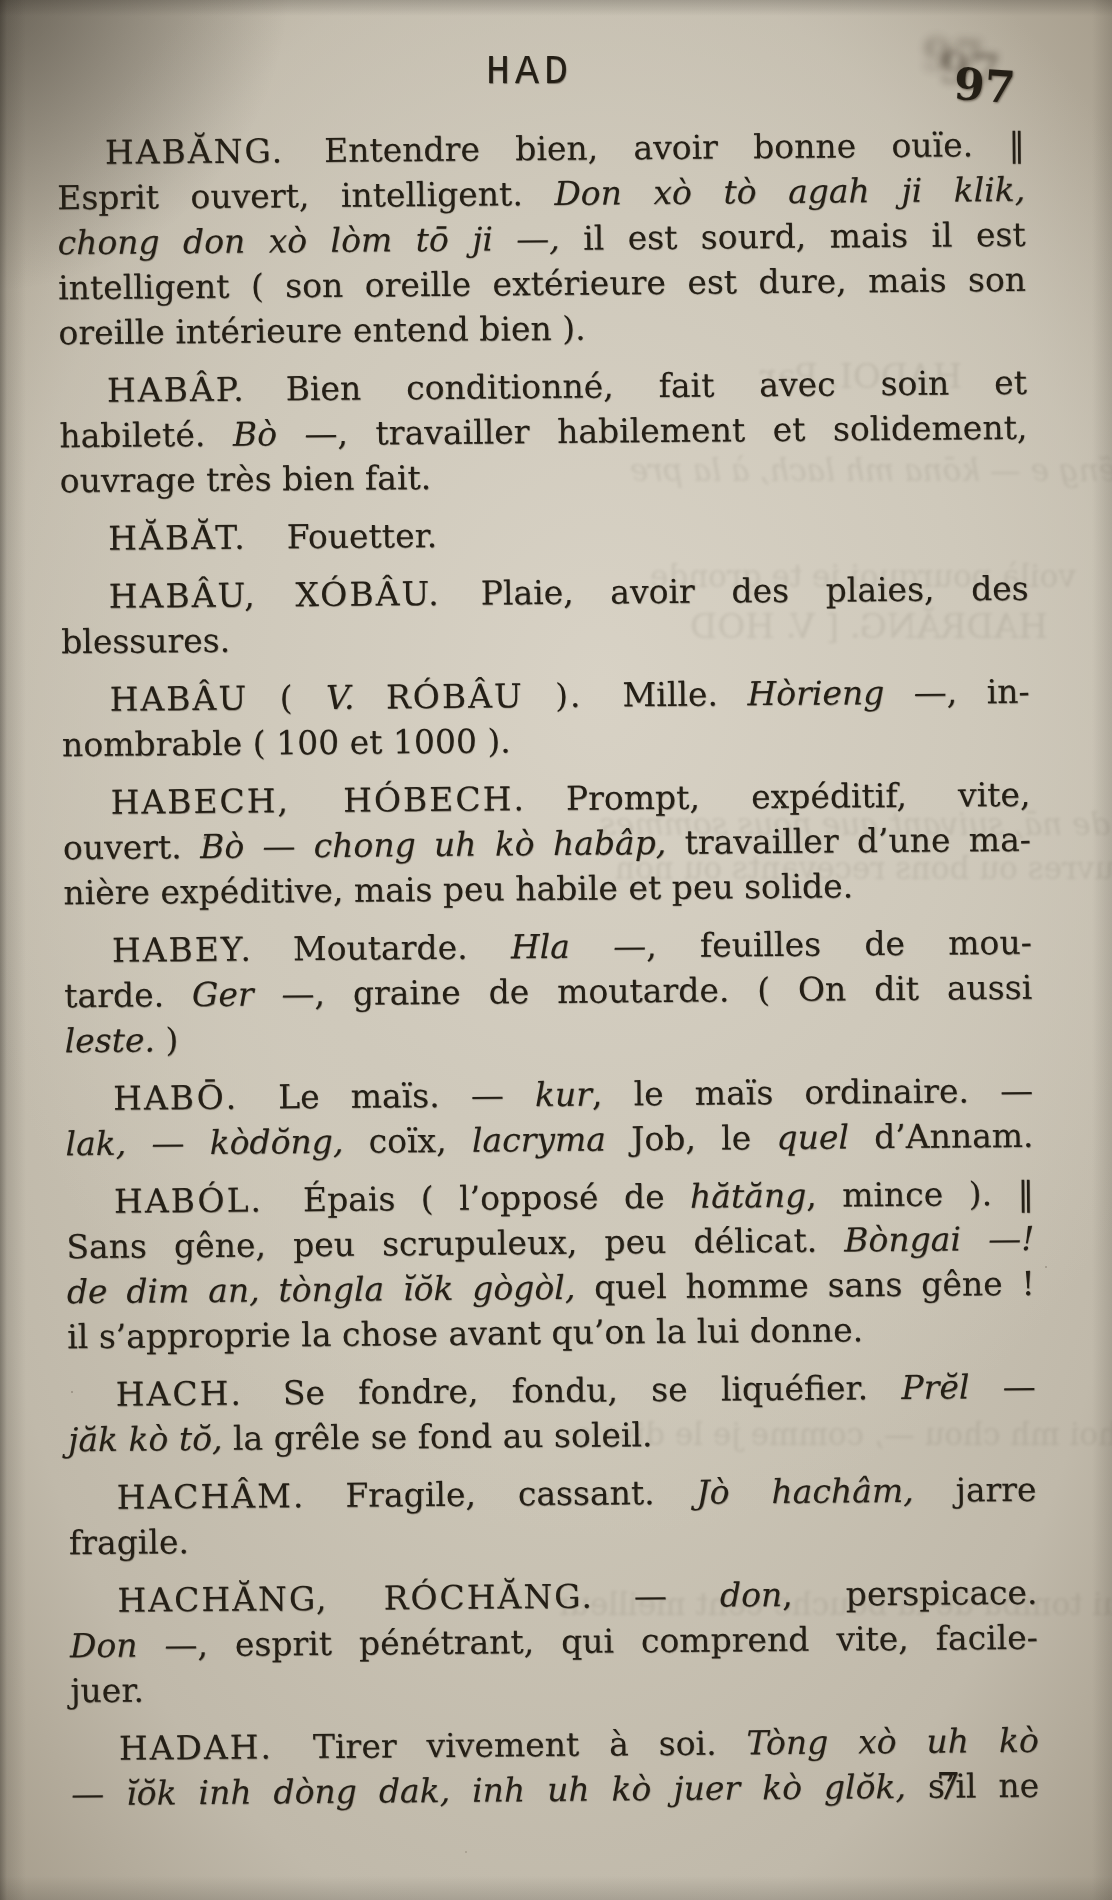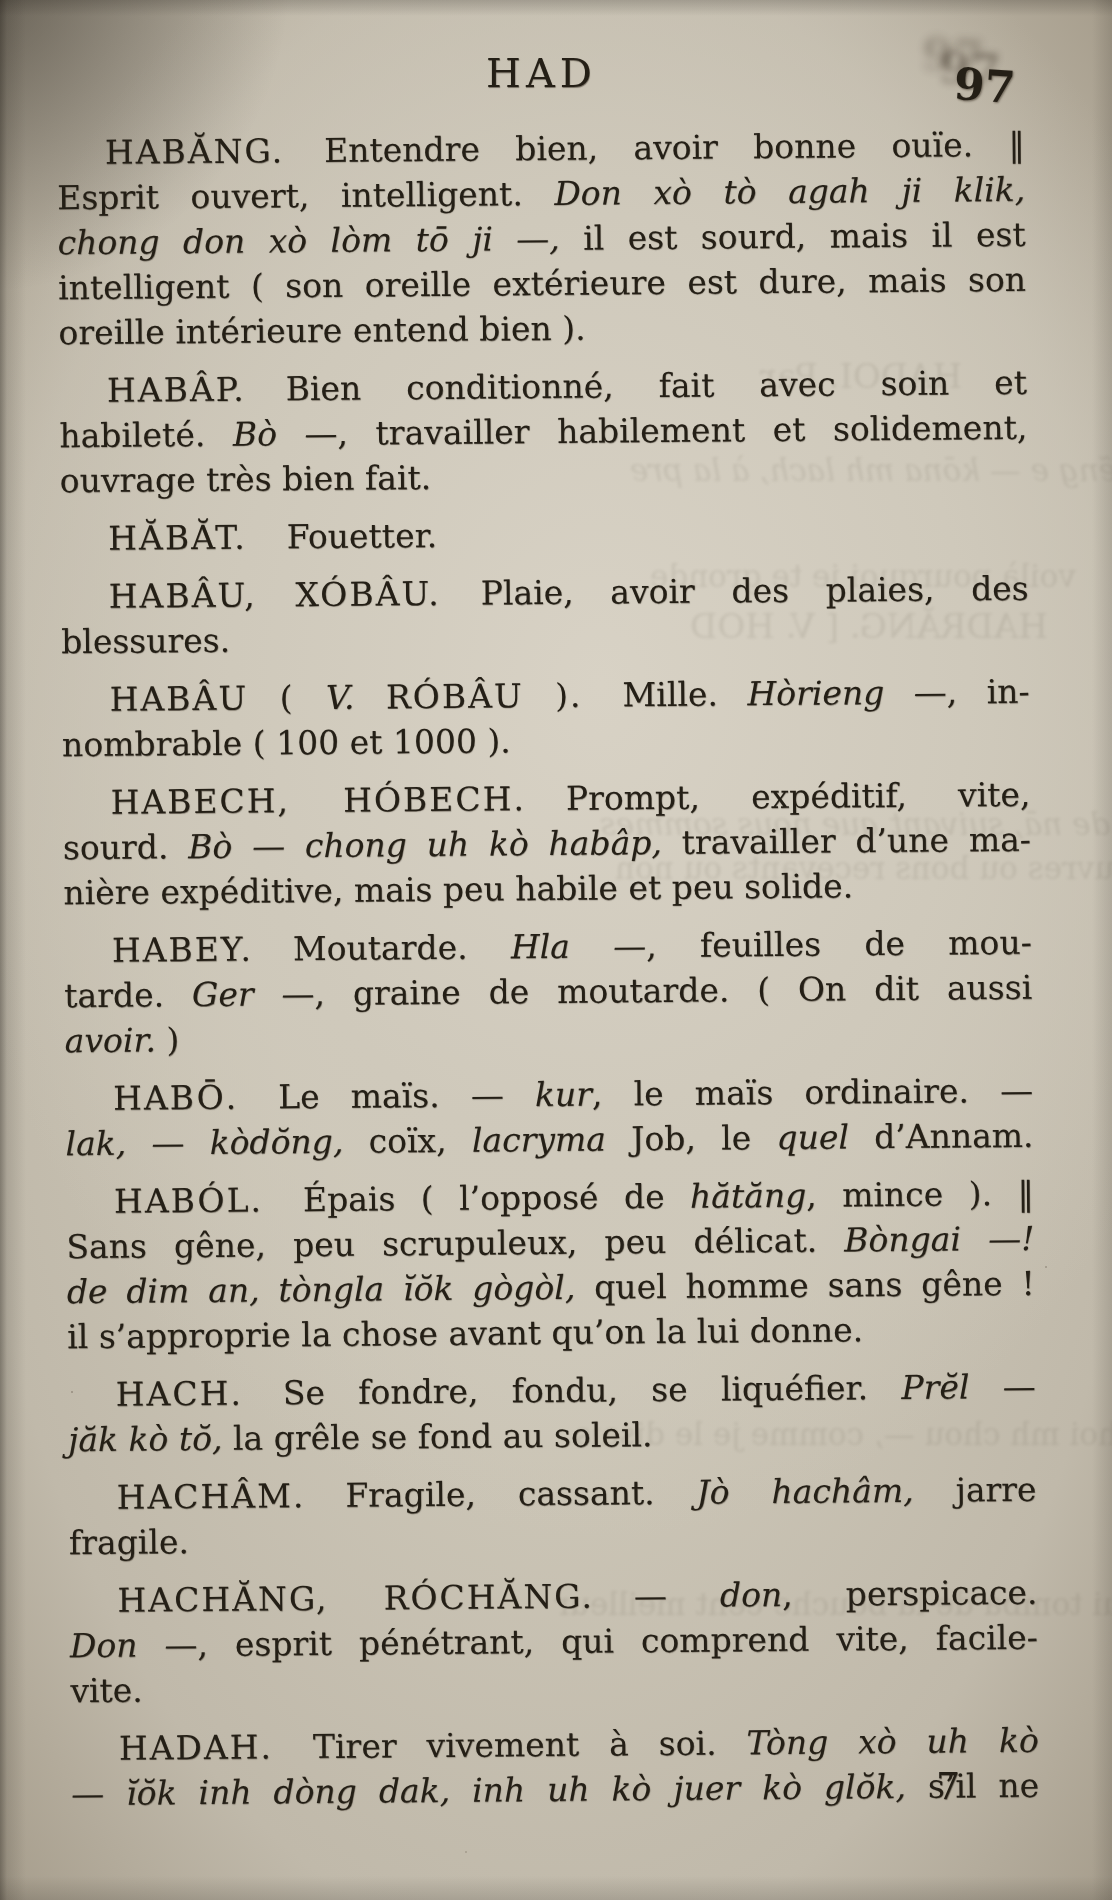--- a/index.html
+++ b/index.html
@@ -23,7 +23,7 @@
       radial-gradient(ellipse at 50% 50%, #cdc7b8 30%, #c0b9aa 75%, #a69d8c 100%);
   }
   .ink{color:#241f16;text-shadow:0.4px 0.6px 0.8px rgba(40,32,22,.5);}
-  .running-head{position:absolute;left:486px;top:50px;font-size:40px;letter-spacing:5px;}
+  .running-head{position:absolute;left:486px;top:50px;font-size:40px;letter-spacing:5px;font-family:Liberation Mono, monospace;}
   .page-number{
     position:absolute;left:954px;top:60px;font-size:44px;font-weight:bold;
     transform:rotate(4deg);

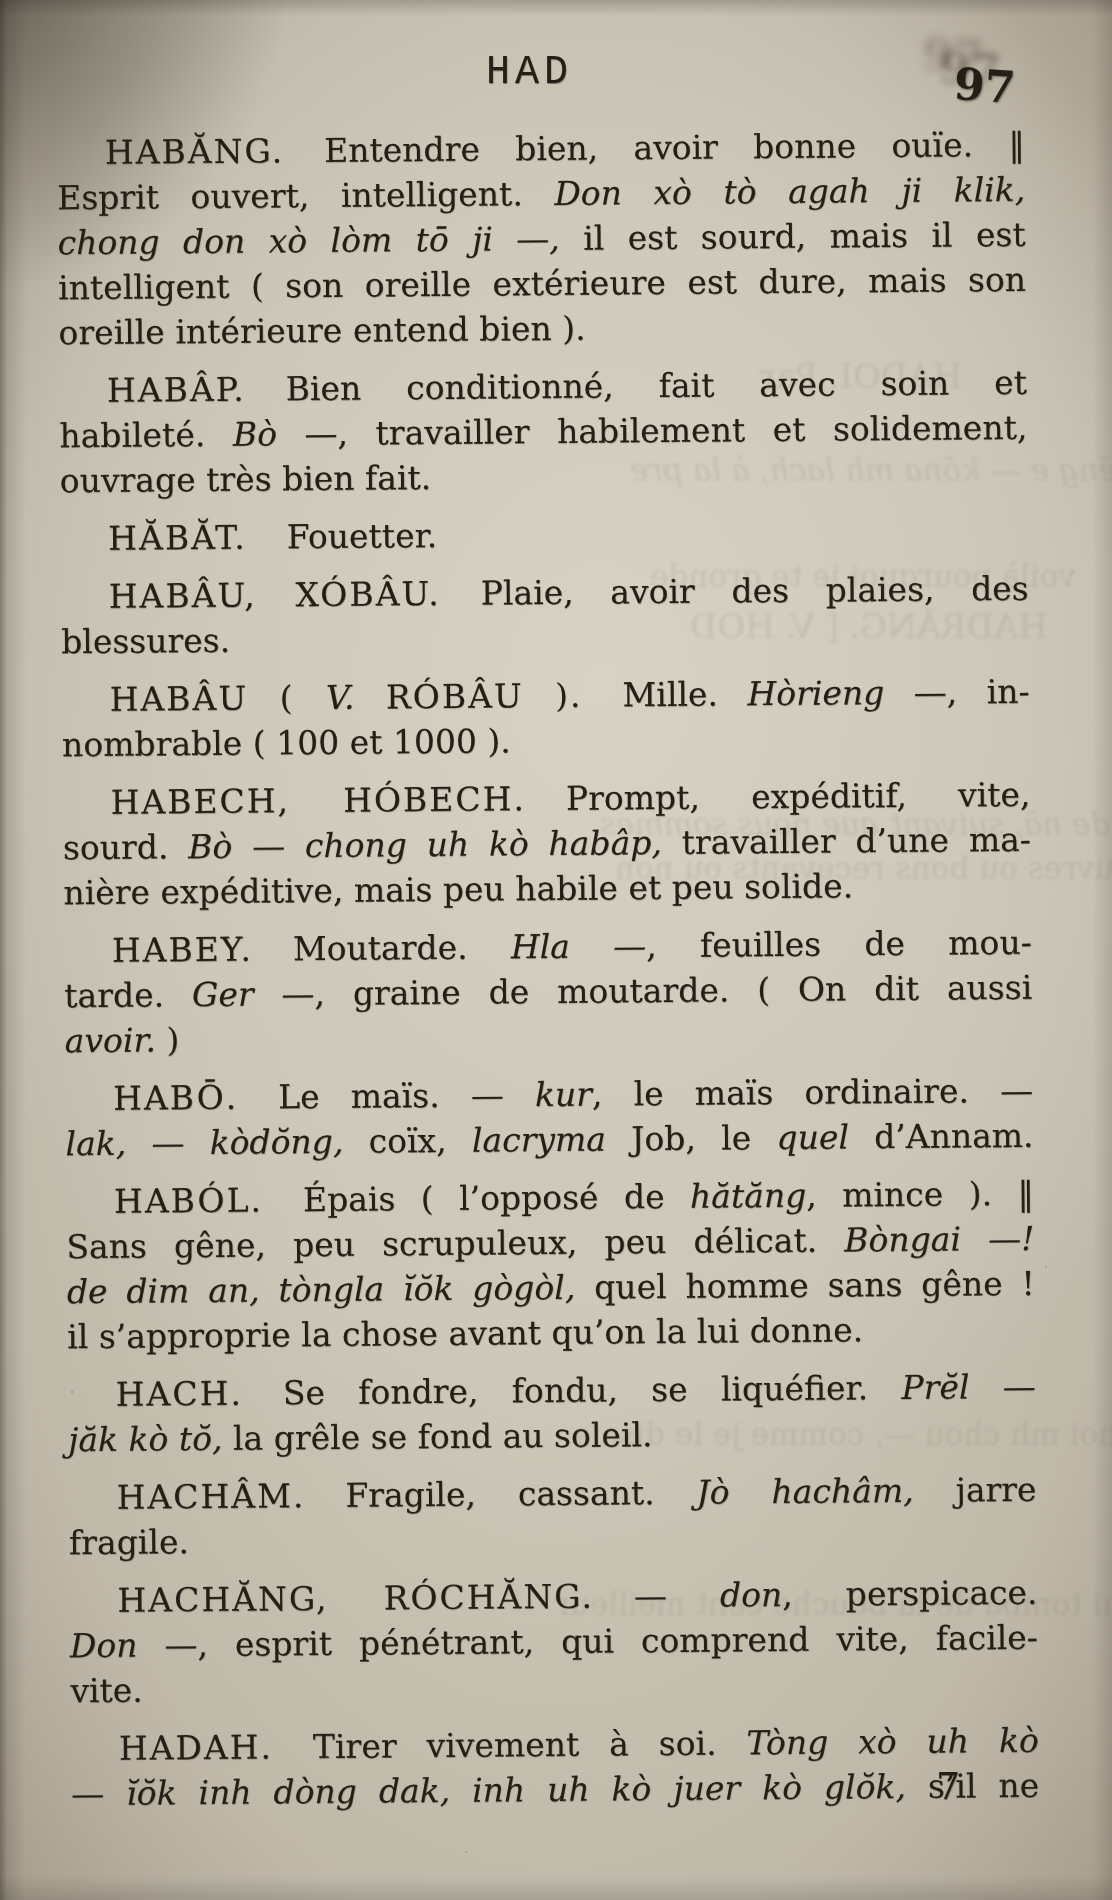--- a/index.html
+++ b/index.html
@@ -82,7 +82,7 @@
       <div class="line just ind g"><span class="hw">HABÂU ( </span><span class="i">V.</span><span class="hw"> RÓBÂU ).</span><span class="sp">&nbsp;</span><span>Mille. </span><span class="i">Hòrieng —</span><span>, in-</span></div>
       <div class="line"><span>nombrable ( 100 et 1000 ).</span></div>
       <div class="line just ind g"><span class="hw">HABECH, HÓBECH.</span><span class="sp">&nbsp;</span><span>Prompt, expéditif, vite,</span></div>
-      <div class="line just"><span>sourd. </span><span class="i">Bò — chong uh kò habâp,</span><span> travailler d’une ma-</span></div>
+      <div class="line just"><span>ouvert. </span><span class="i">Bò — chong uh kò habâp,</span><span> travailler d’une ma-</span></div>
       <div class="line"><span>nière expéditive, mais peu habile et peu solide.</span></div>
       <div class="line just ind g"><span class="hw">HABEY.</span><span class="sp">&nbsp;</span><span>Moutarde. </span><span class="i">Hla —</span><span>, feuilles de mou-</span></div>
       <div class="line just"><span>tarde. </span><span class="i">Ger —</span><span>, graine de moutarde. ( On dit aussi</span></div>

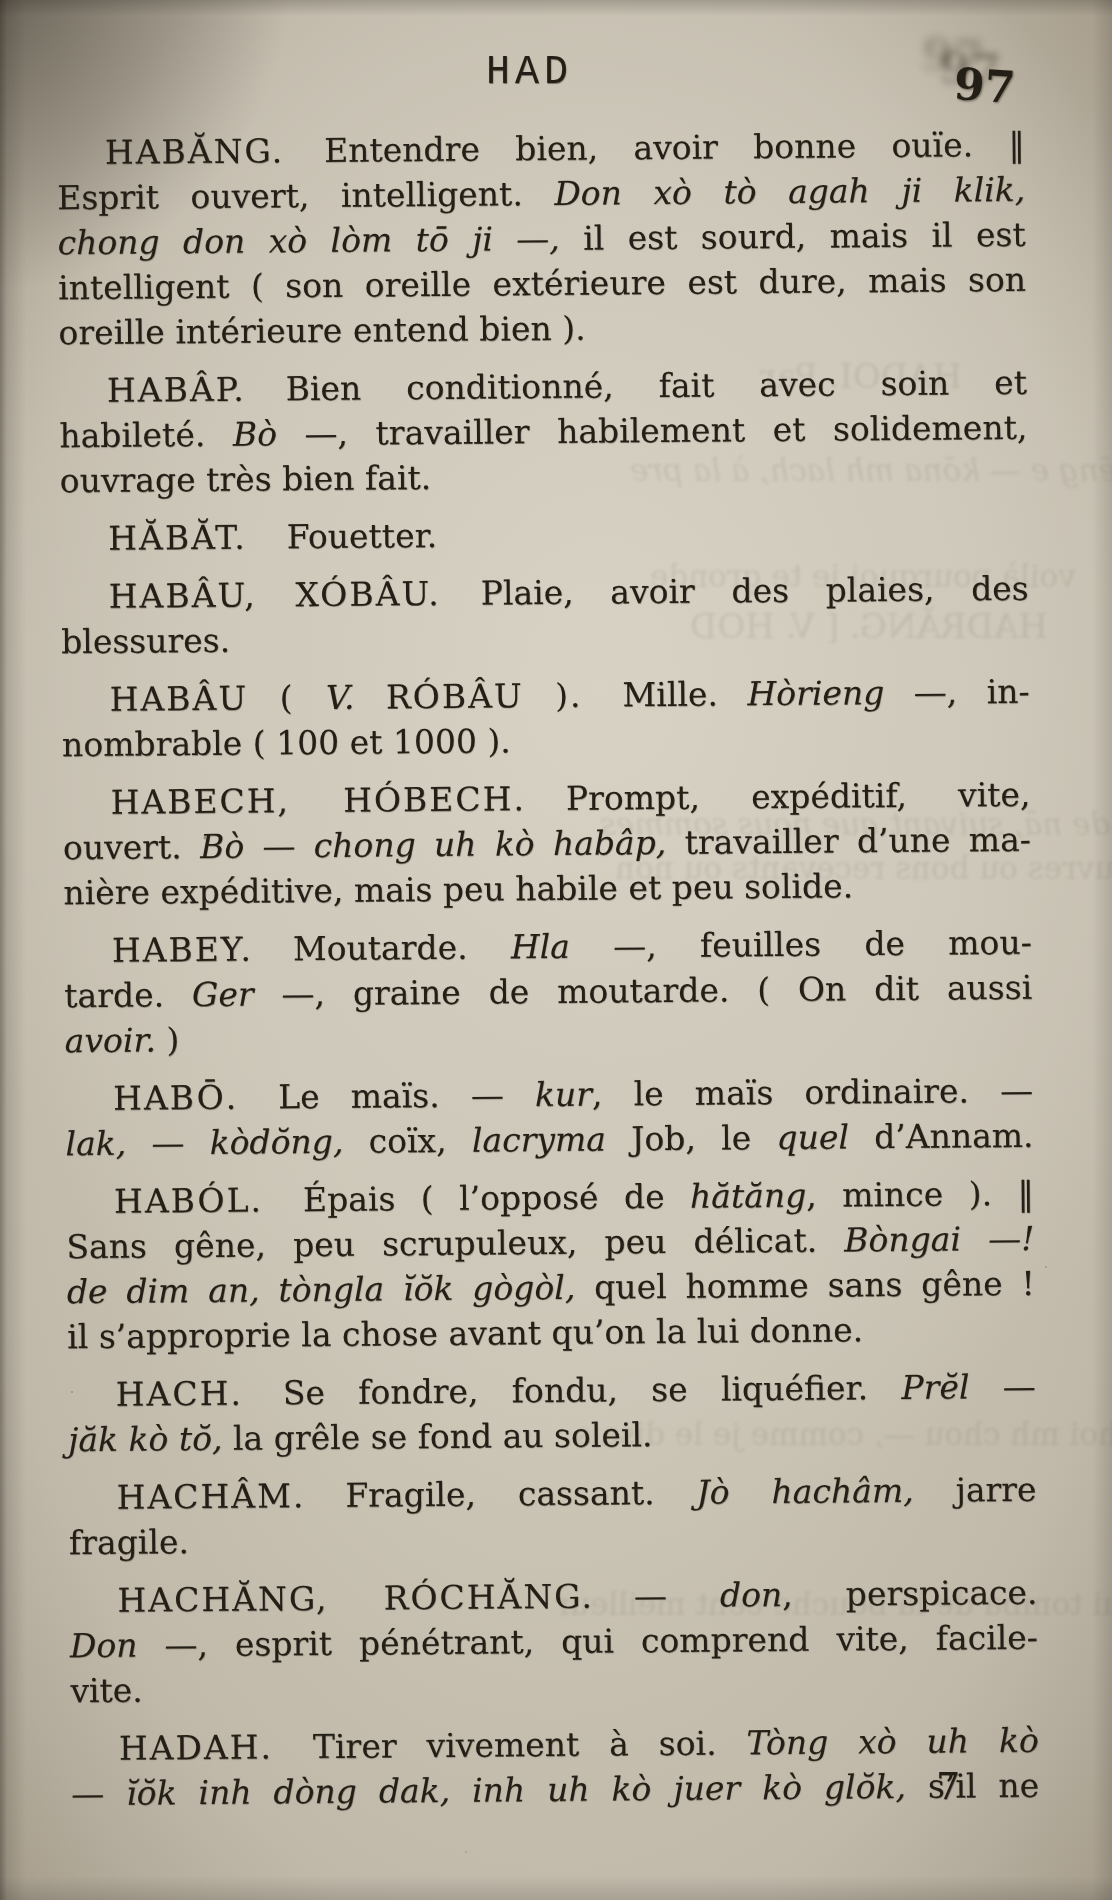--- a/index.html
+++ b/index.html
@@ -86,7 +86,7 @@
       <div class="line"><span>nière expéditive, mais peu habile et peu solide.</span></div>
       <div class="line just ind g"><span class="hw">HABEY.</span><span class="sp">&nbsp;</span><span>Moutarde. </span><span class="i">Hla —</span><span>, feuilles de mou-</span></div>
       <div class="line just"><span>tarde. </span><span class="i">Ger —</span><span>, graine de moutarde. ( On dit aussi</span></div>
-      <div class="line"><span class="i">avoir.</span><span> )</span></div>
+      <div class="line"><span class="i">leste.</span><span> )</span></div>
       <div class="line just ind g"><span class="hw">HABŌ.</span><span class="sp">&nbsp;</span><span>Le maïs. — </span><span class="i">kur</span><span>, le maïs ordinaire. —</span></div>
       <div class="line just"><span class="i">lak, — kòdŏng,</span><span> coïx, </span><span class="i">lacryma</span><span> Job, le </span><span class="i">quel</span><span> d’Annam.</span></div>
       <div class="line just ind g"><span class="hw">HABÓL.</span><span class="sp">&nbsp;</span><span>Épais ( l’opposé de </span><span class="i">hătăng</span><span>, mince ). ‖</span></div>

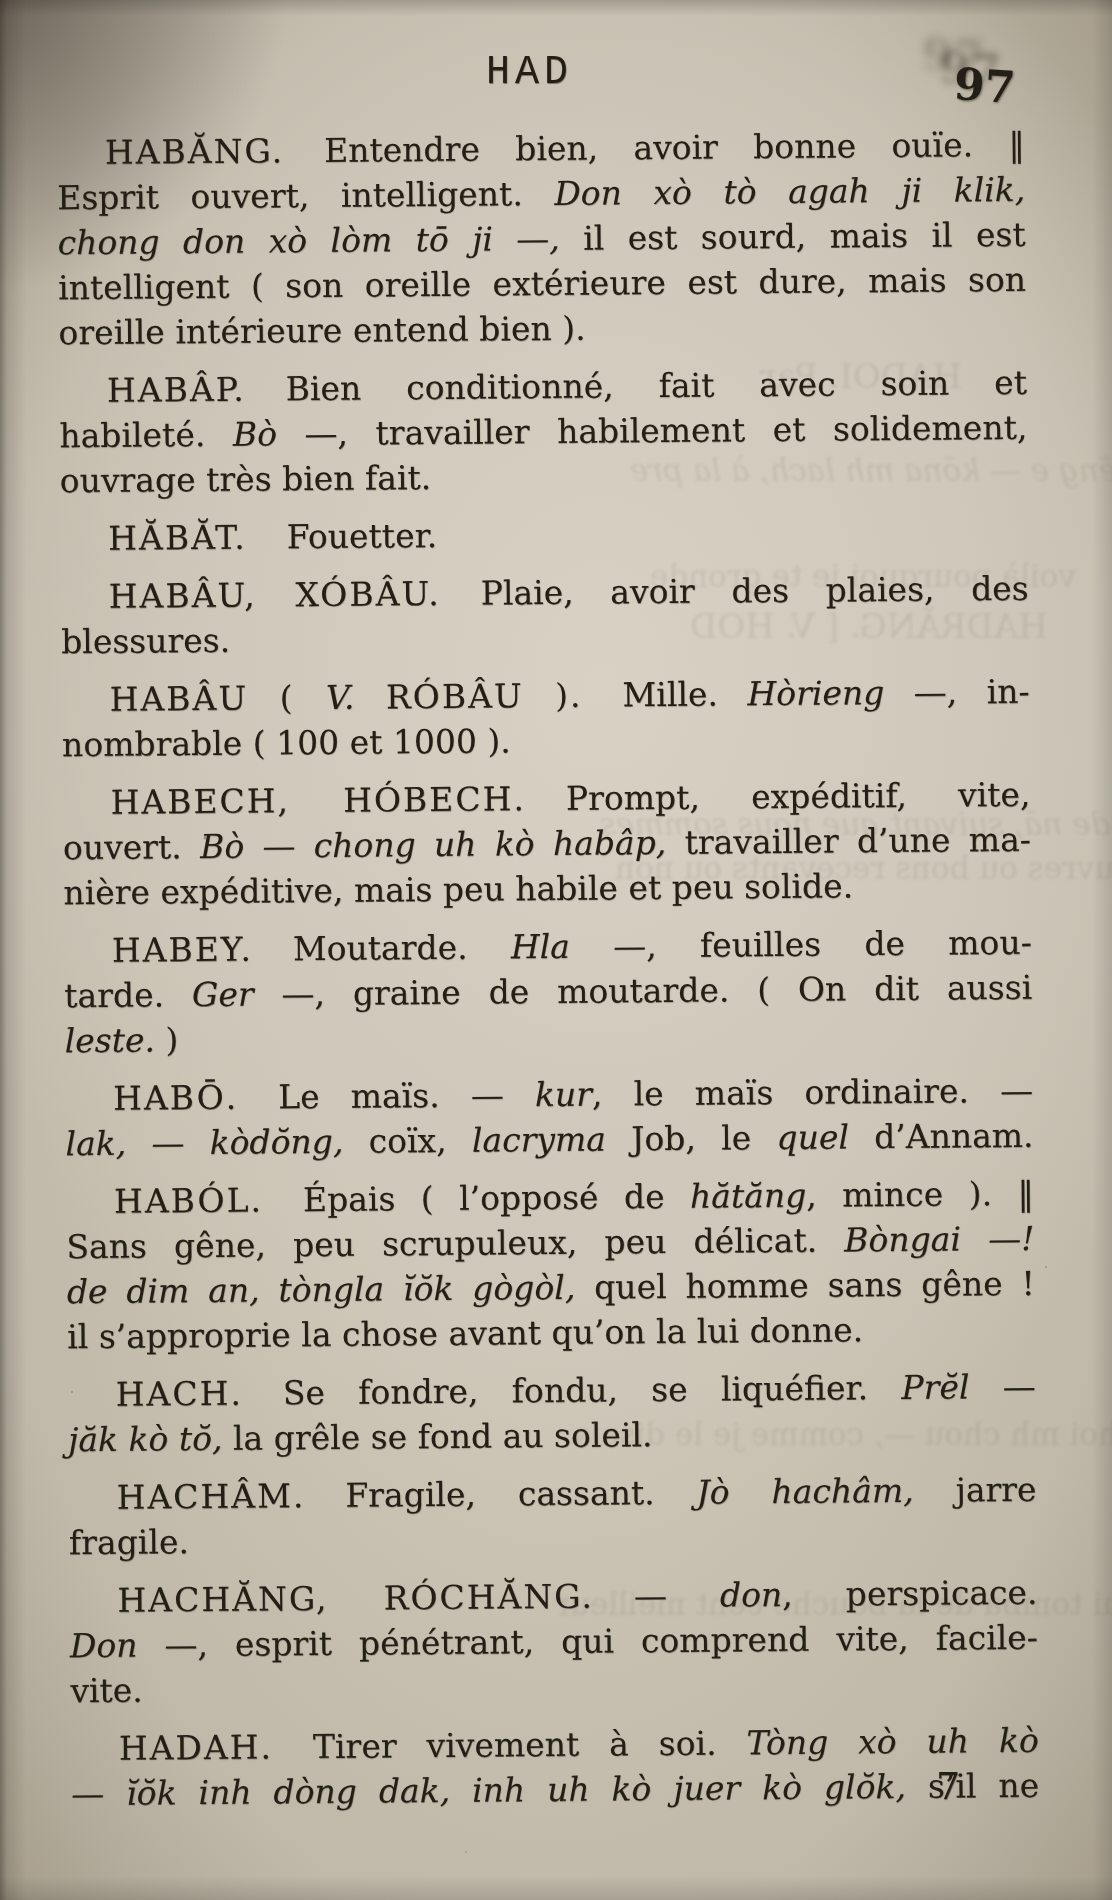--- a/index.html
+++ b/index.html
@@ -99,7 +99,7 @@
       <div class="line"><span>fragile.</span></div>
       <div class="line just ind g"><span class="hw">HACHĂNG, RÓCHĂNG.</span><span class="sp">&nbsp;</span><span>— </span><span class="i">don</span><span>, perspicace.</span></div>
       <div class="line just"><span class="i">Don —</span><span>, esprit pénétrant, qui comprend vite, facile-</span></div>
-      <div class="line"><span>vite.</span></div>
+      <div class="line"><span>juer.</span></div>
       <div class="line just ind g"><span class="hw">HADAH.</span><span class="sp">&nbsp;</span><span>Tirer vivement à soi. </span><span class="i">Tòng xò uh kò</span></div>
       <div class="line just"><span class="i">— ĭŏk inh dòng dak, inh uh kò juer kò glŏk,</span><span> s’il ne</span></div>
     </div>

